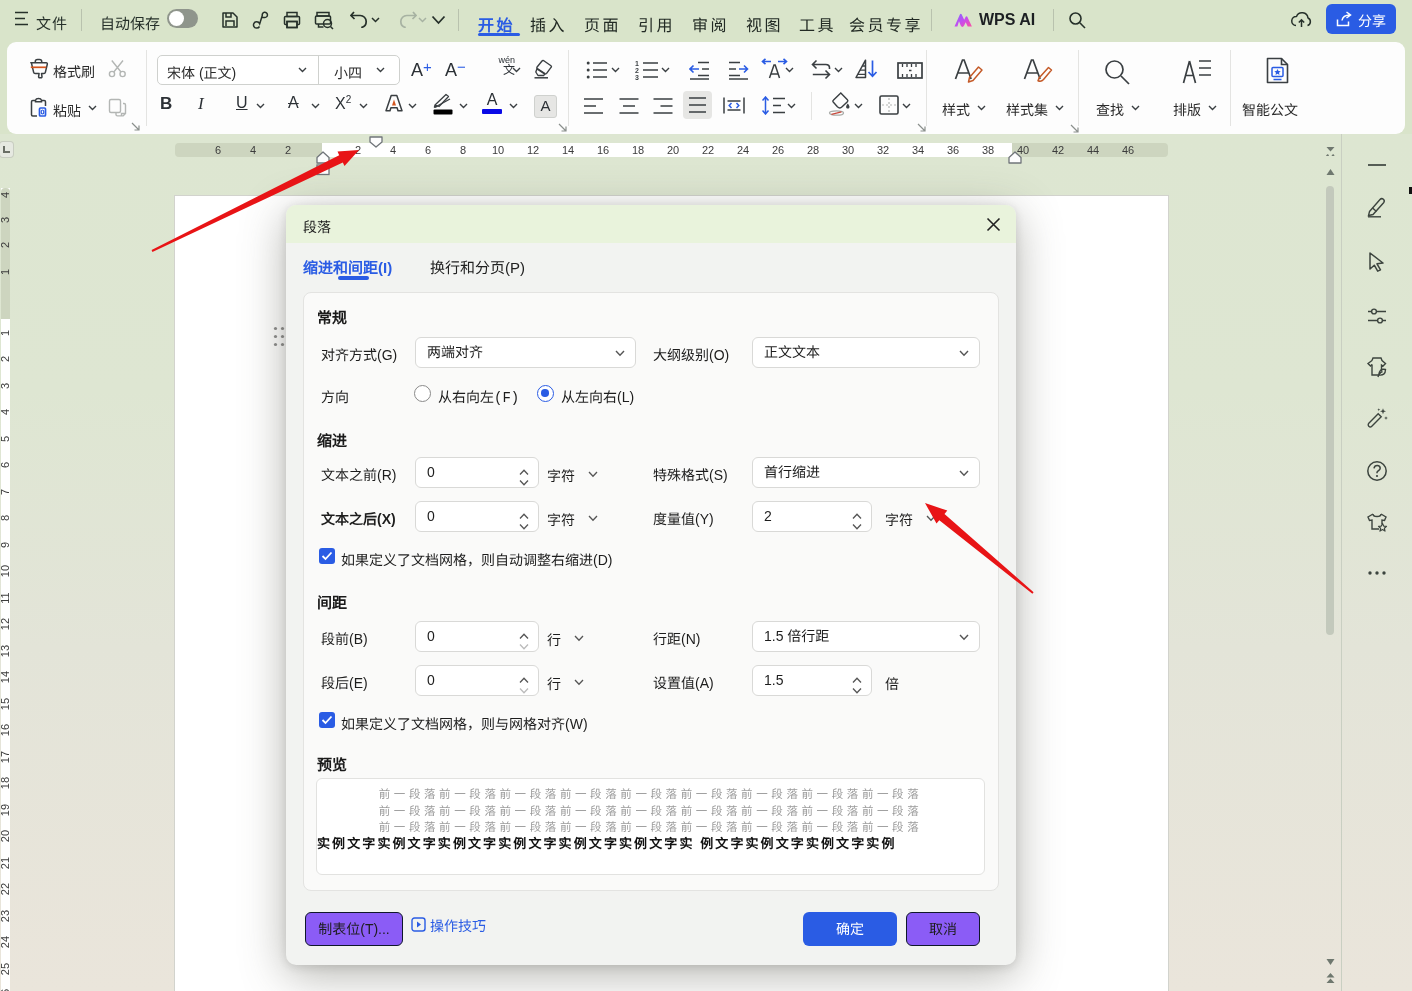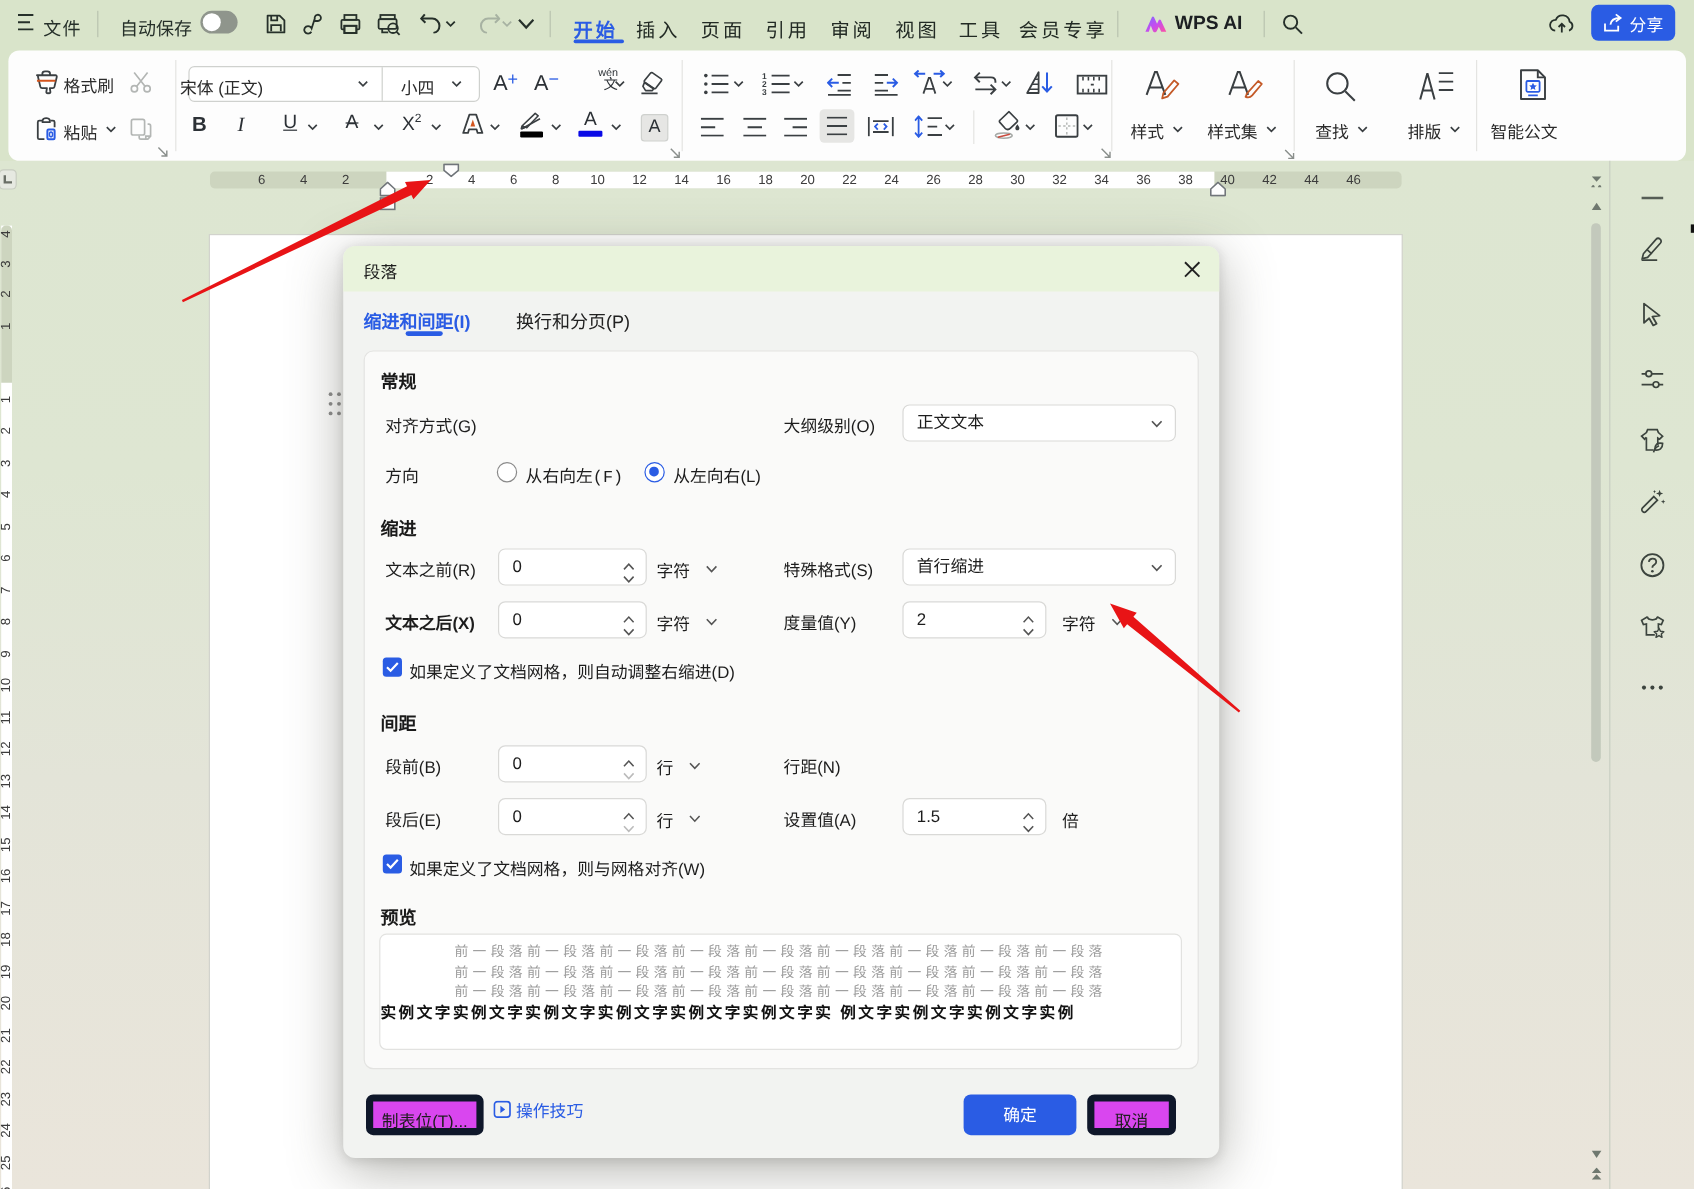--- a/index.html
+++ b/index.html
@@ -180,7 +180,7 @@
 
     <div class="abs" style="left:150px;top:13px;width:243px;height:30px;border:1px solid #cfd1ce;border-radius:5px;box-sizing:border-box;background:#fff;"></div>
     <div class="abs" style="left:311px;top:14px;width:1px;height:28px;background:#cfd1ce;"></div>
-    <div class="tbtext" style="left:143px;top:20px">宋体 (正文)</div>
+    <div class="tbtext" style="left:160px;top:20px">宋体 (正文)</div>
     <svg class="chev" style="left:291px;top:25px" viewBox="0 0 9 6">
         <path d="M1 1l3.5 3.5L8 1" stroke="#3a3f42" stroke-width="1.4" fill="none"></path>
       </svg>

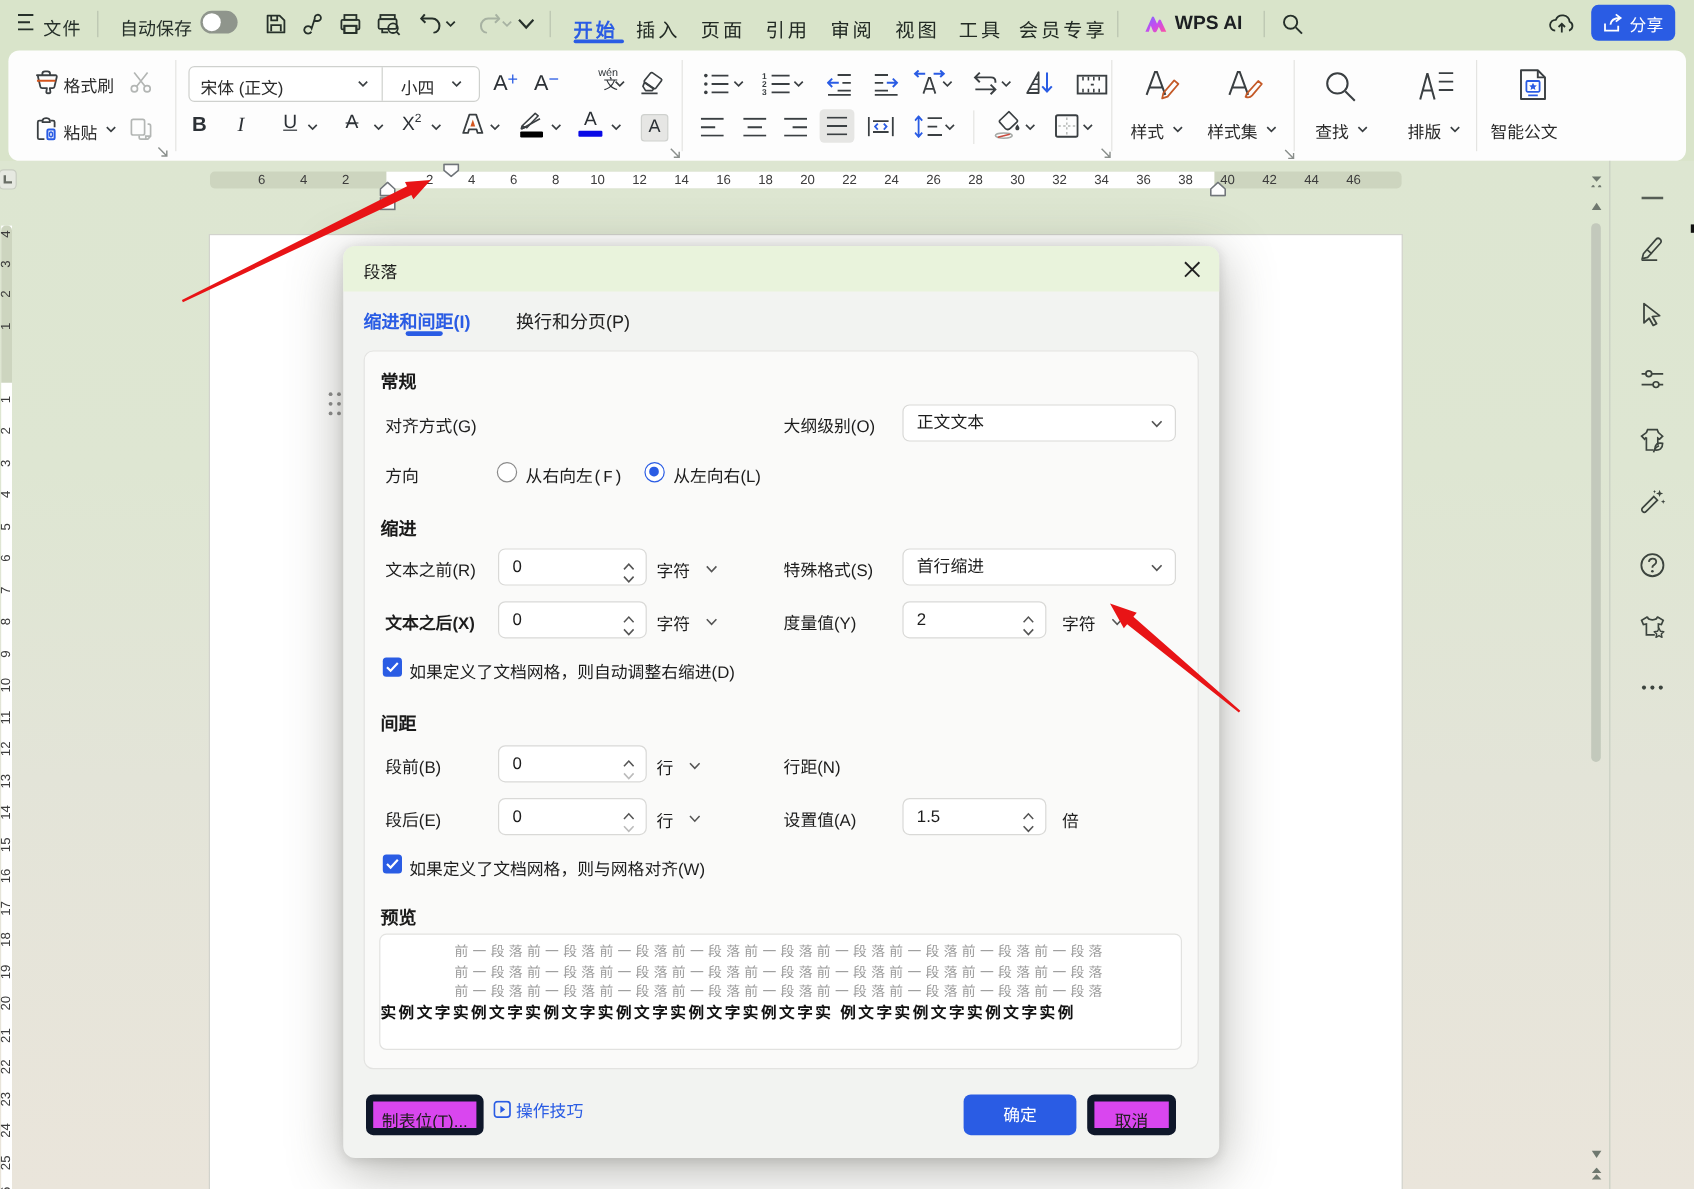--- a/index.html
+++ b/index.html
@@ -549,6 +549,9 @@
     <div id="dlgbox"></div>
     <div class="sechead" style="left:31px;top:101px;">常规</div>
     <div class="lbl" style="left:35px;top:139px;">对齐方式(G)</div>
+    <div class="selbox" style="left:129px;top:132px;width:221px;">两端对齐<svg class="selchev" viewBox="0 0 10 7">
+          <path d="M1 1l4 4.3L9 1" stroke="#555" stroke-width="1.4" fill="none"></path>
+        </svg></div>
     <div class="lbl" style="left:367px;top:139px;">大纲级别(O)</div>
     <div class="selbox" style="left:466px;top:132px;width:228px;">正文文本<svg class="selchev" viewBox="0 0 10 7">
           <path d="M1 1l4 4.3L9 1" stroke="#555" stroke-width="1.4" fill="none"></path>

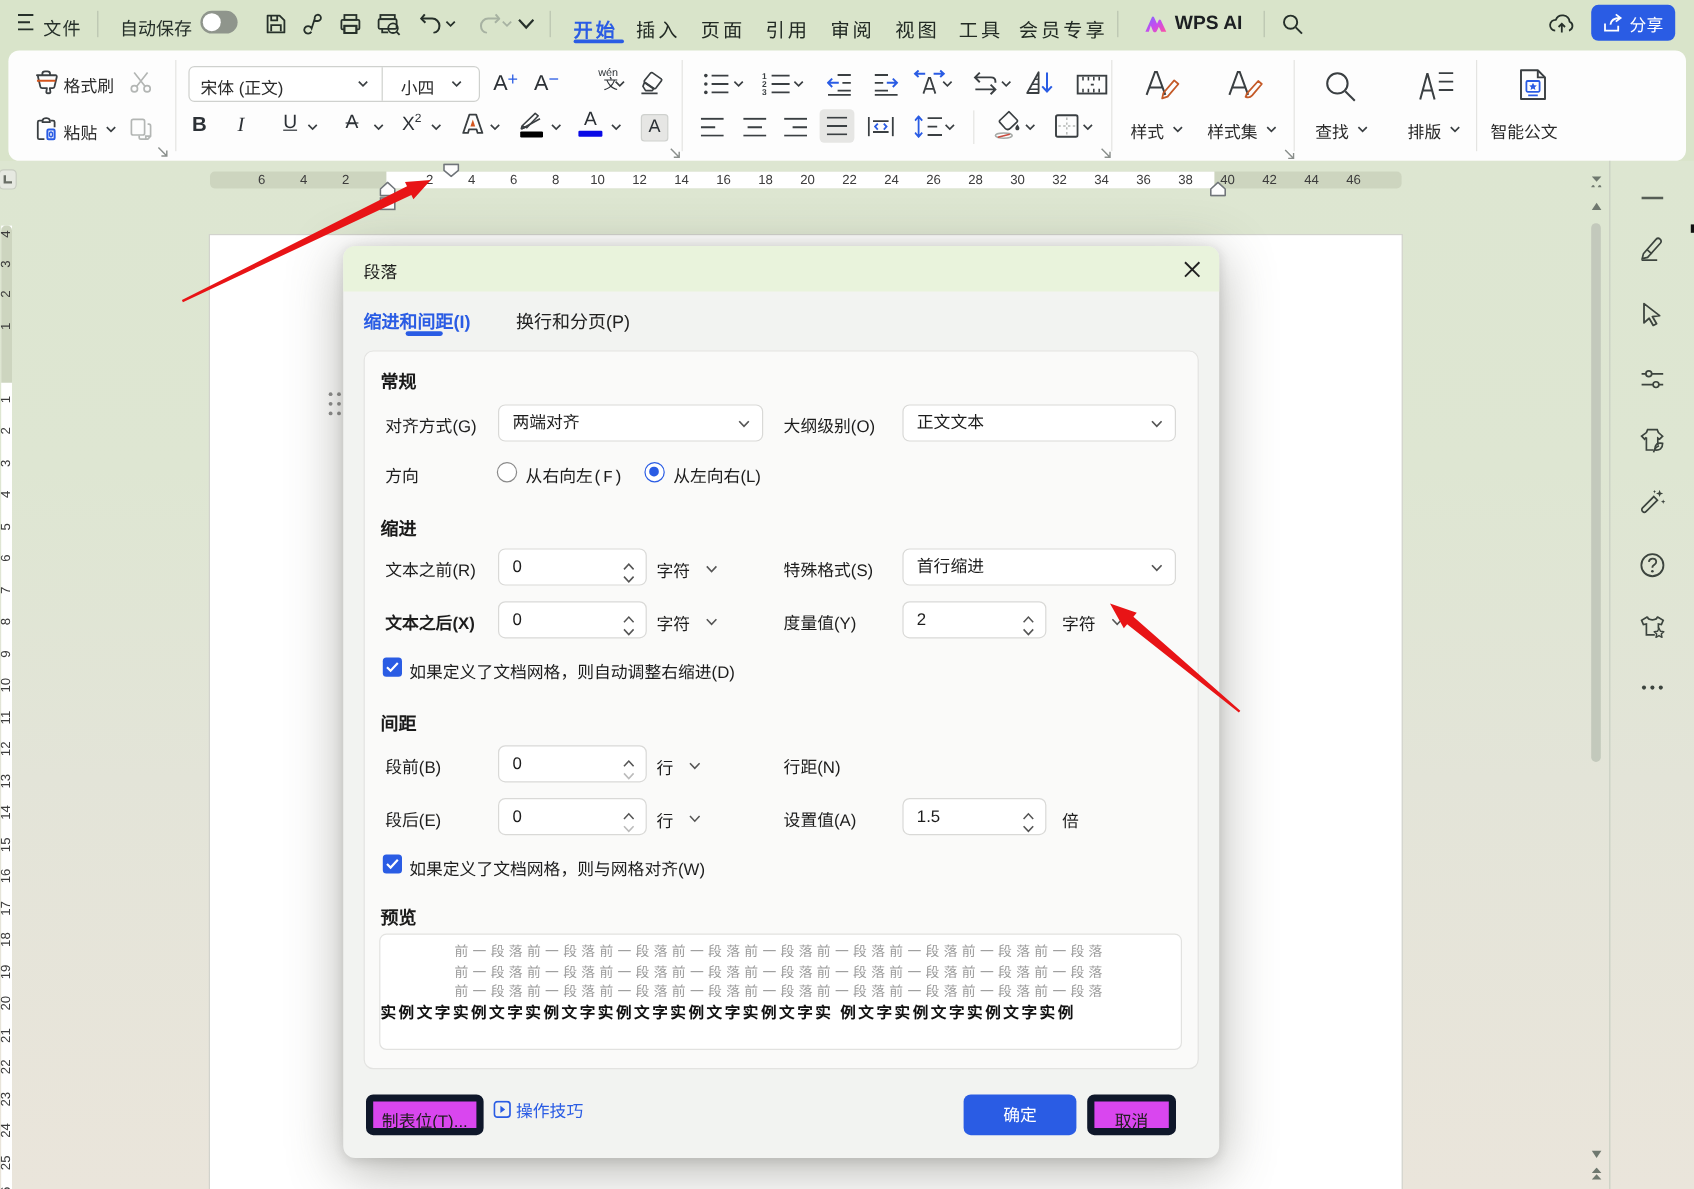--- a/index.html
+++ b/index.html
@@ -610,6 +610,9 @@
         <path d="M1 1l4 4.3L9 1" stroke="#555" stroke-width="1.3" fill="none"></path>
       </svg>
     <div class="lbl" style="left:367px;top:423px;">行距(N)</div>
+    <div class="selbox" style="left:466px;top:416px;width:228px;">1.5 倍行距<svg class="selchev" viewBox="0 0 10 7">
+          <path d="M1 1l4 4.3L9 1" stroke="#555" stroke-width="1.4" fill="none"></path>
+        </svg></div>
     <div class="lbl" style="left:35px;top:467px;">段后(E)</div>
     <div class="spinbox" style="left:129px;top:460px;">0<svg class="spinar" style="top:5px" viewBox="0 0 10 20">
           <path d="M1 7l4-4.3L9 7" stroke="#555" stroke-width="1.3" fill="none"></path>

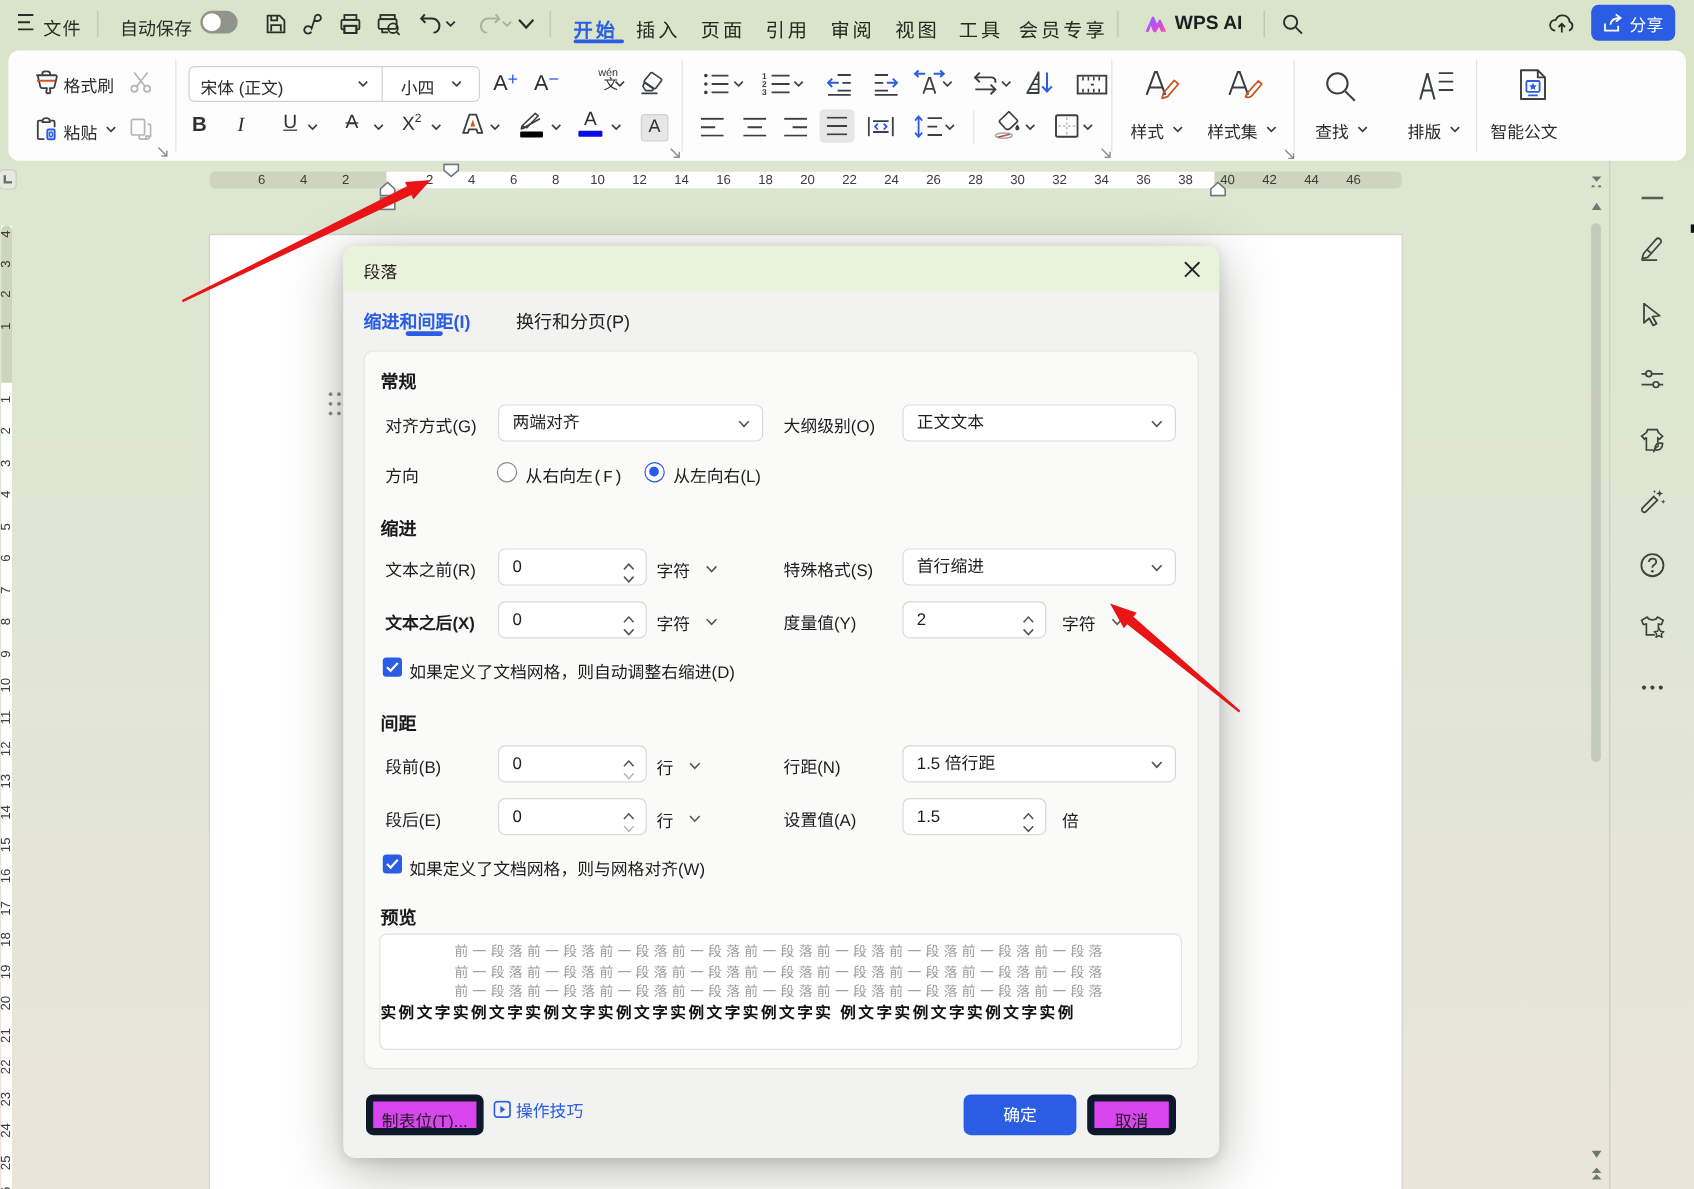--- a/index.html
+++ b/index.html
@@ -51,7 +51,7 @@
   .unit{position:absolute;font-size:14px;color:#1d1d1d;}
   .cb{position:absolute;width:16px;height:16px;background:#2a5ce4;border-radius:3px;}
   .btn{position:absolute;height:34px;border-radius:6px;box-sizing:border-box;font-size:14px;text-align:center;line-height:32px;}
-  .btnw{background:#d946ef;border:6px solid #0f172a;color:#1d1d1d;}
+  .btnw{background:#8b5cf6;border:1px solid #0f172a;color:#1d1d1d;}
   .btnb{background:#2a5ce4;color:#fff;line-height:34px;}
   
   #arrows{position:absolute;left:0;top:0;width:1412px;height:991px;pointer-events:none;}

